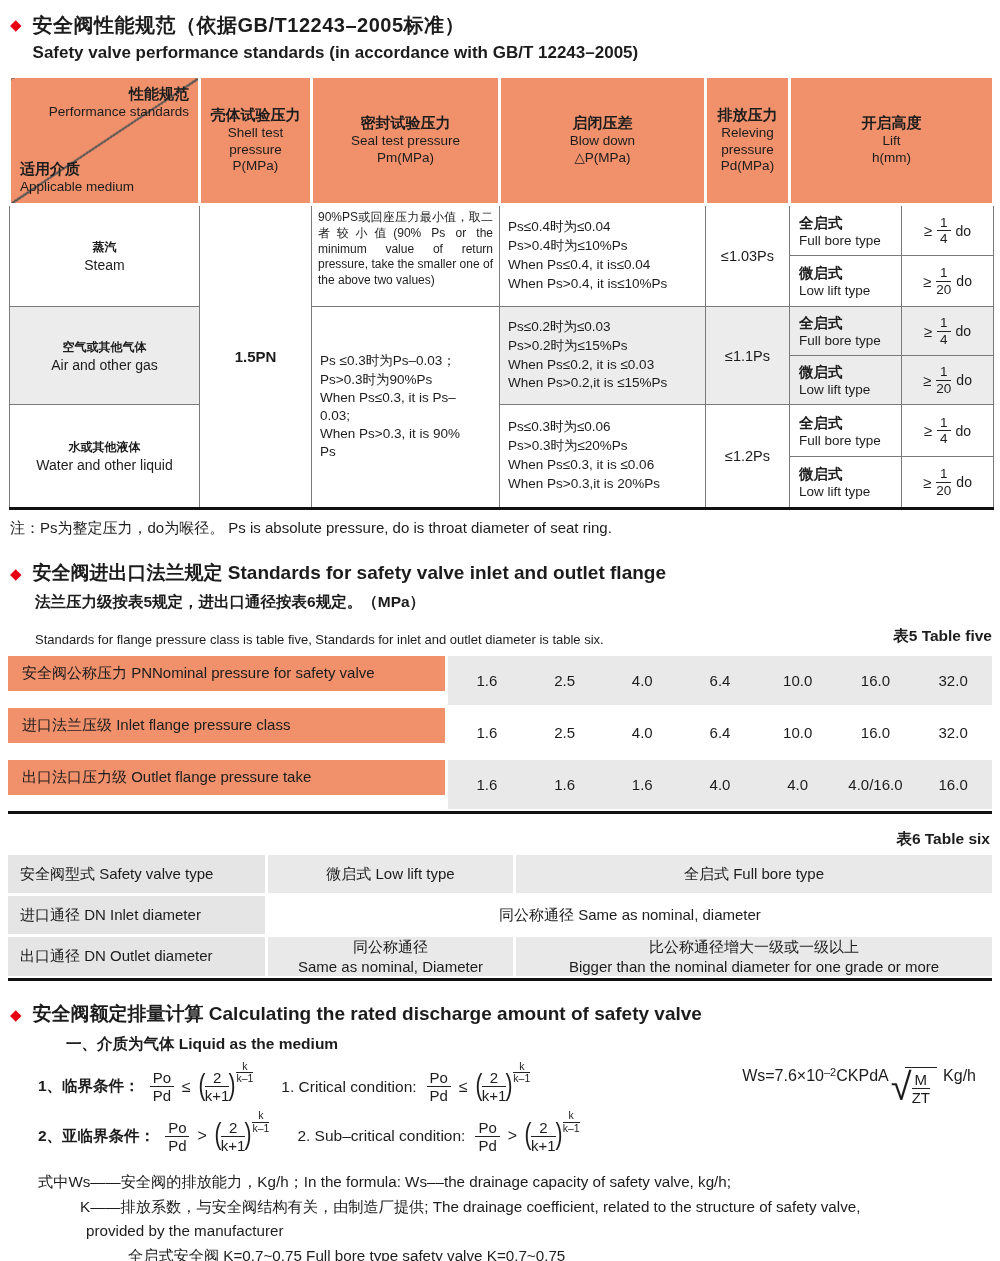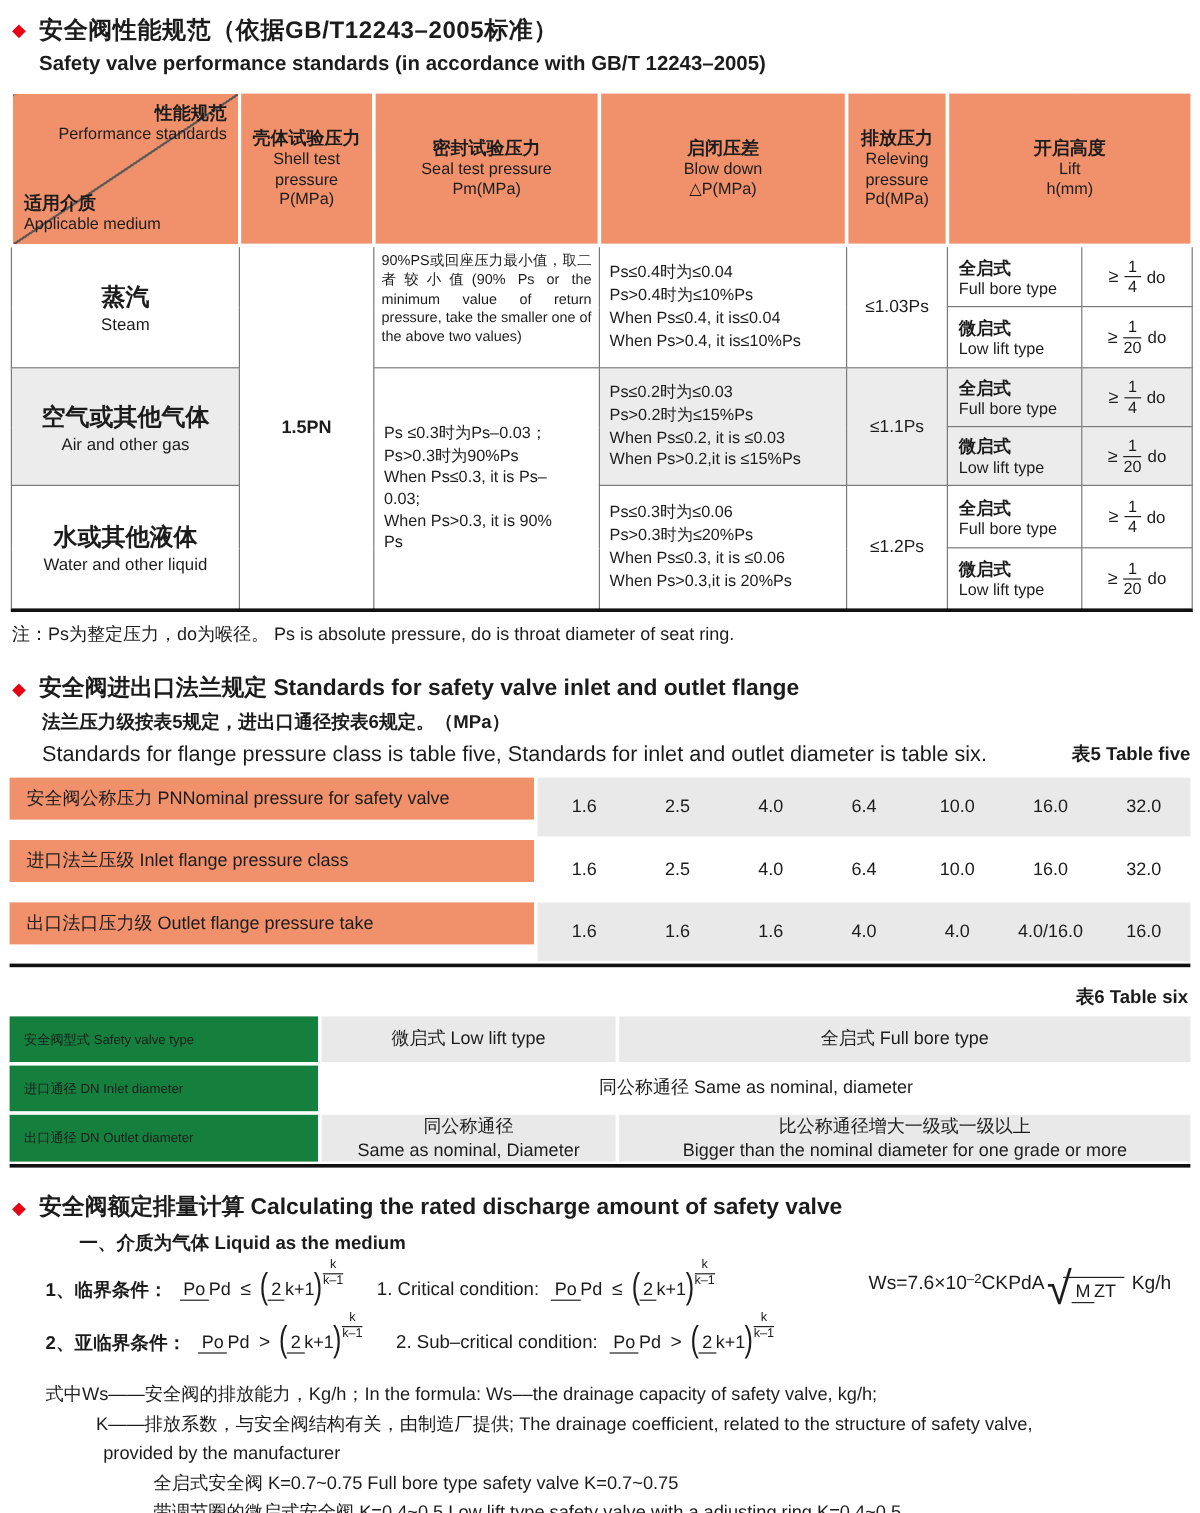--- a/index.html
+++ b/index.html
@@ -35,7 +35,7 @@
   .c-top { position: absolute; top: 7px; right: 9px; text-align: right; }
   .c-bot { position: absolute; bottom: 7px; left: 9px; text-align: left; }
   td.med { text-align: center; }
-  .mz { font-size: 20px; font-weight: 700; }
+  .mz { font-size: 12px; font-weight: 700; }
   .me { font-size: 14px; margin-top: 1px; }
   td.shell { text-align: center; font-size: 15px; font-weight: 700; }
   td.seal-st { font-size: 12px; text-align: justify; padding: 4px 6px; line-height: 1.32; vertical-align: top; }

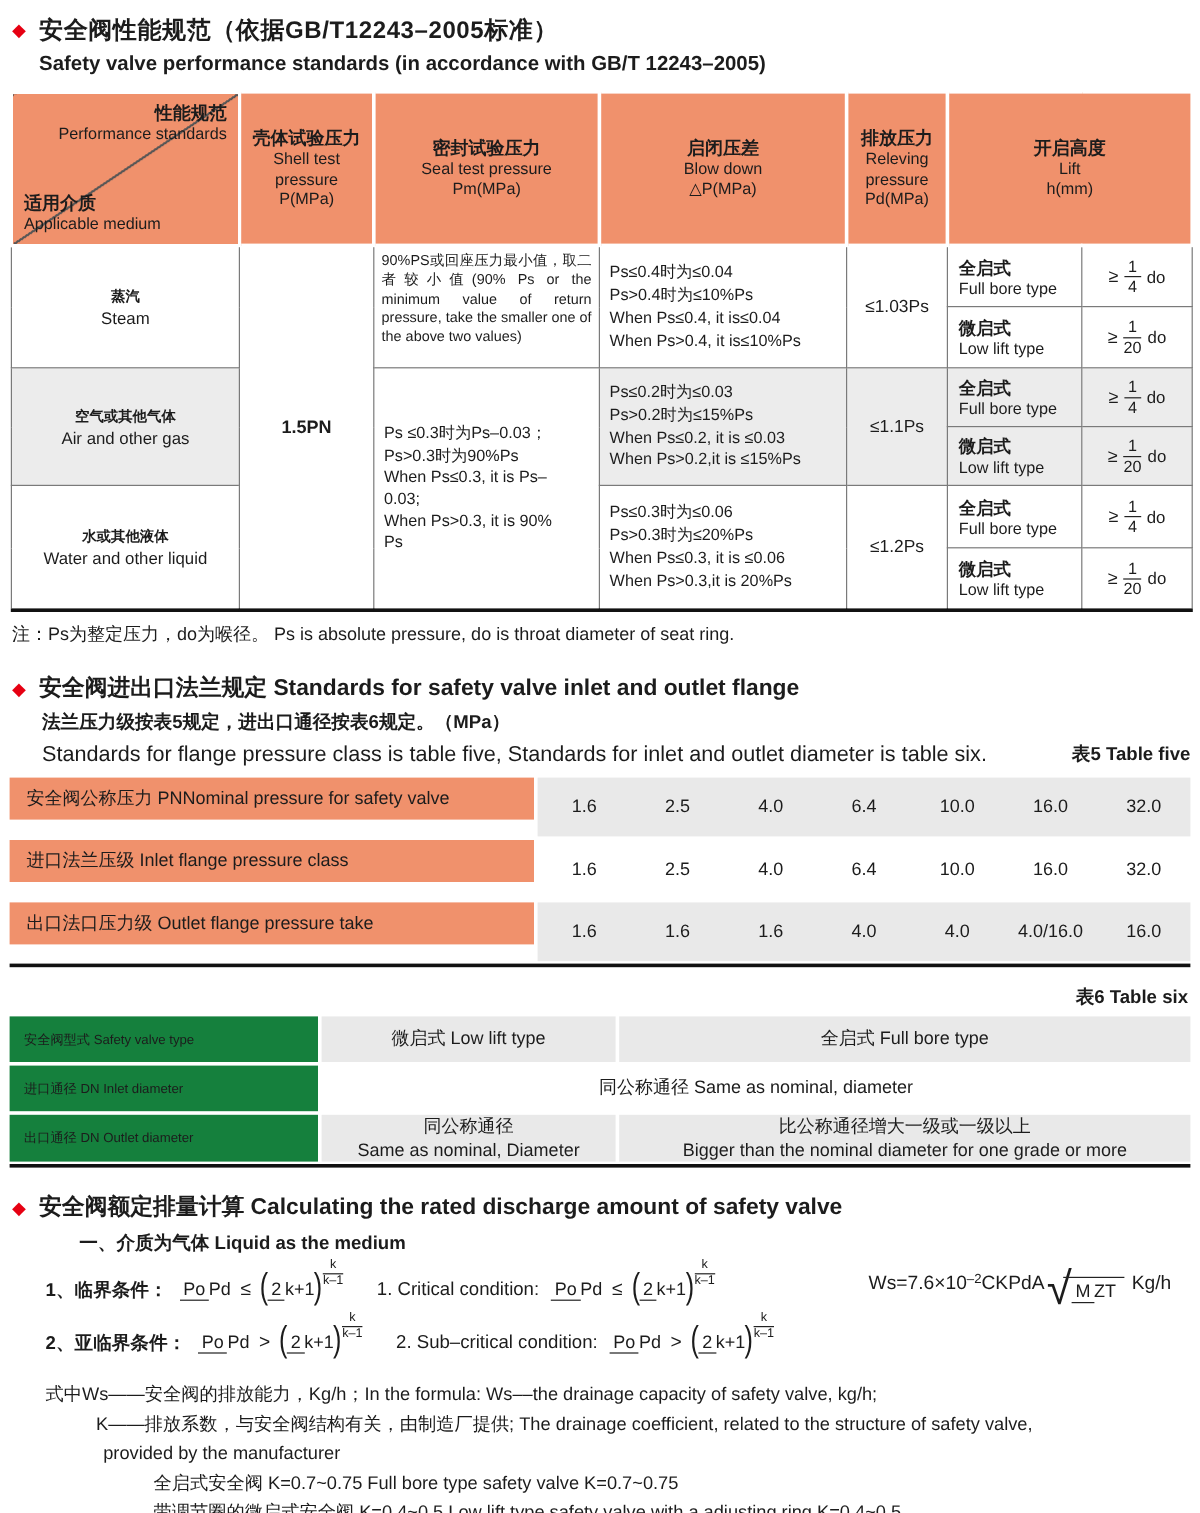--- a/index.html
+++ b/index.html
@@ -57,7 +57,7 @@
   .s2-wrap { margin-top: 22px; }
   .para { margin-left: 27px; display: flex; justify-content: space-between; align-items: flex-end; }
   .pz { font-size: 15.5px; font-weight: 600; }
-  .pe { font-size: 18px; margin-top: 5px; }
+  .pe { font-size: 13px; margin-top: 19px; }
   .tcap { font-size: 15.5px; font-weight: 600; }
   .t5 { margin-top: 9px; display: grid; grid-template-columns: 437px 1fr; gap: 3px; border-bottom: 3px solid #111; padding-bottom: 2px; }
   .t5 .lbl { background: #f0916c; font-size: 15px; padding-left: 14px; display: flex; align-items: center; height: 35px; }

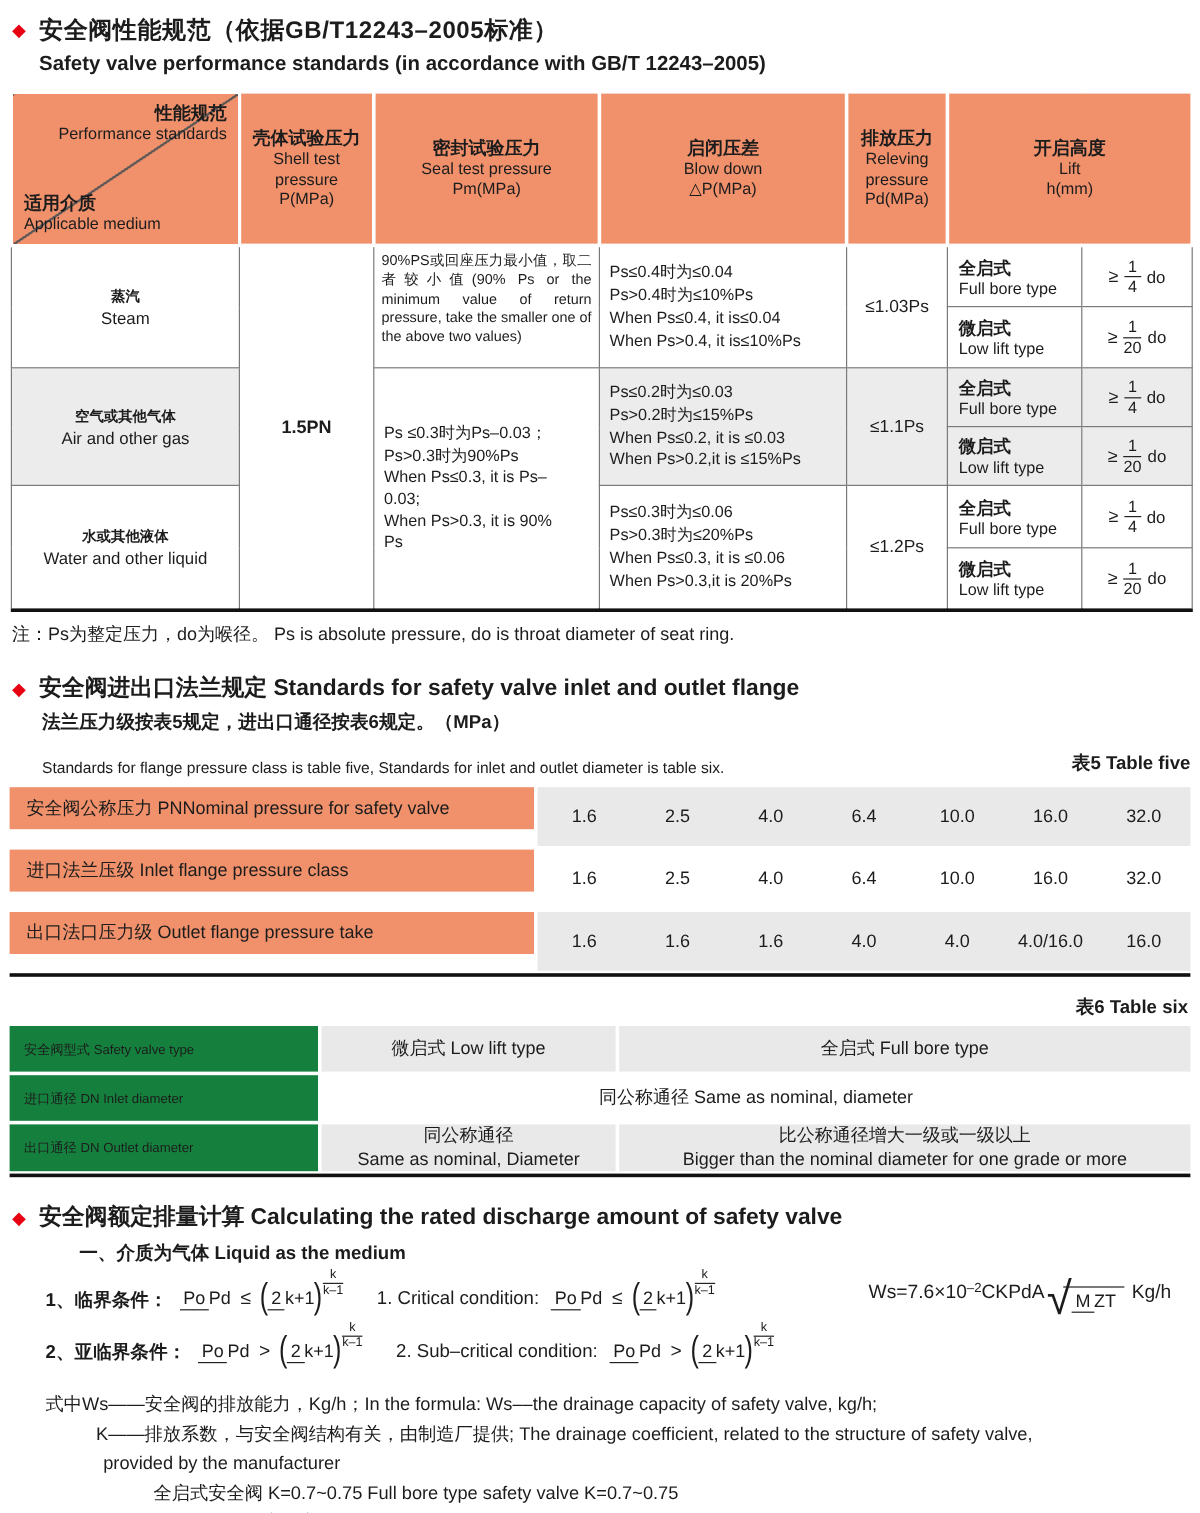--- a/index.html
+++ b/index.html
@@ -66,7 +66,7 @@
   .bg-w { background: #fff; }
   .t6cap { text-align: right; margin: 15px 2px 5px 0; font-size: 15.5px; font-weight: 600; }
   .t6 { display: grid; grid-template-columns: 257px 245px 1fr; gap: 3px; border-bottom: 3px solid #111; padding-bottom: 2px; }
-  .t6 .lbl { background: #15803d; font-size: 11px; display: flex; align-items: center; padding-left: 12px; min-height: 38px; }
+  .t6 .lbl { background: #e5e5e5; font-size: 15px; display: flex; align-items: center; padding-left: 12px; min-height: 38px; }
   .t6 .c { display: flex; align-items: center; justify-content: center; text-align: center; font-size: 15px; min-height: 38px; white-space: pre-line; line-height: 1.3; }
   .span2 { grid-column: 2 / 4; }
 

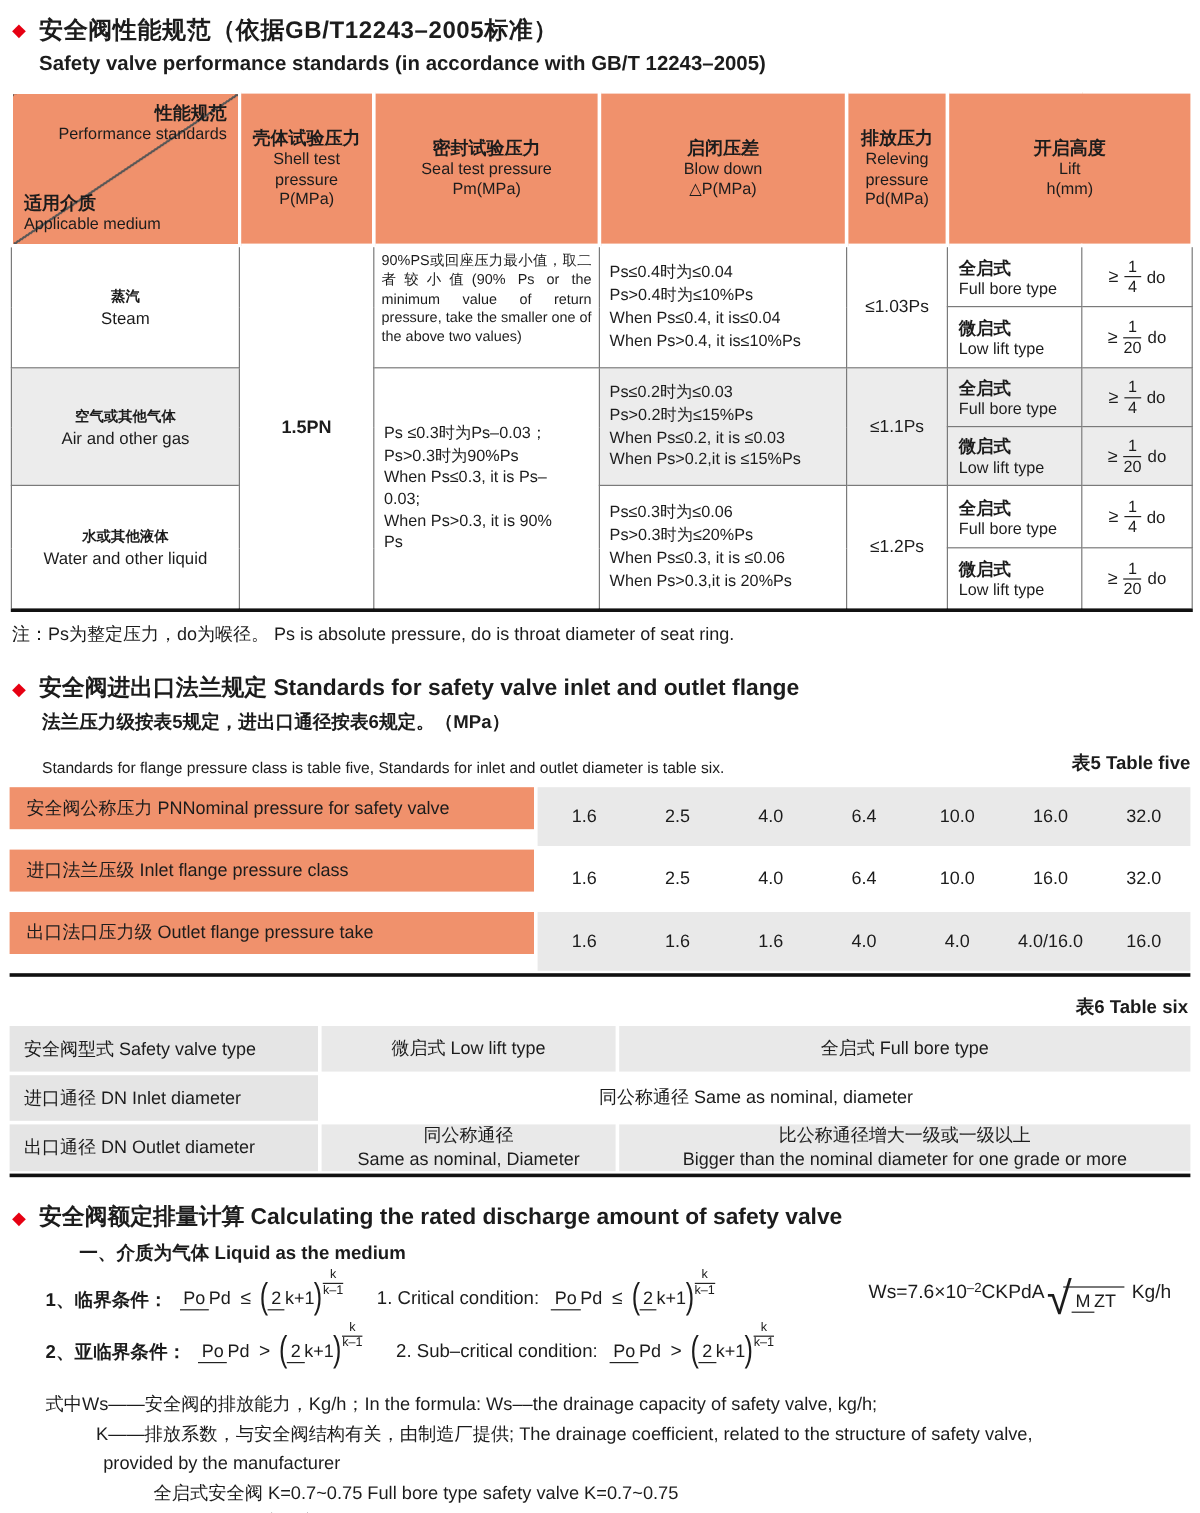--- a/index.html
+++ b/index.html
@@ -77,7 +77,7 @@
   .flabel { margin-right: 10px; font-weight: 600; }
   .flabel-en { margin: 0 10px 0 28px; font-weight: 400; }
   .fml { display: inline-flex; align-items: center; }
-  .frac { display: inline-flex; flex-direction: row; text-align: center; line-height: 1.15; font-size: 15px; }
+  .frac { display: inline-flex; flex-direction: column; text-align: center; line-height: 1.15; font-size: 15px; }
   .frac .fn { border-bottom: 1.3px solid #222; padding: 0 3px; }
   .op { margin: 0 8px; font-size: 16px; }
   .par { font-size: 30px; font-weight: 300; transform: scaleX(.7); line-height: .9; margin: 0 -2px; padding-bottom: 5px; display: inline-block; }

